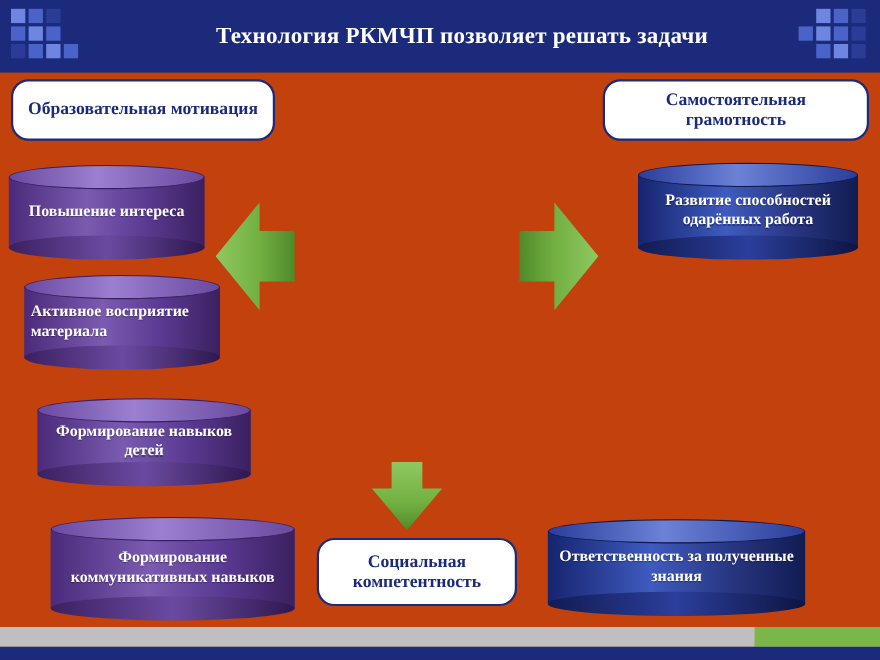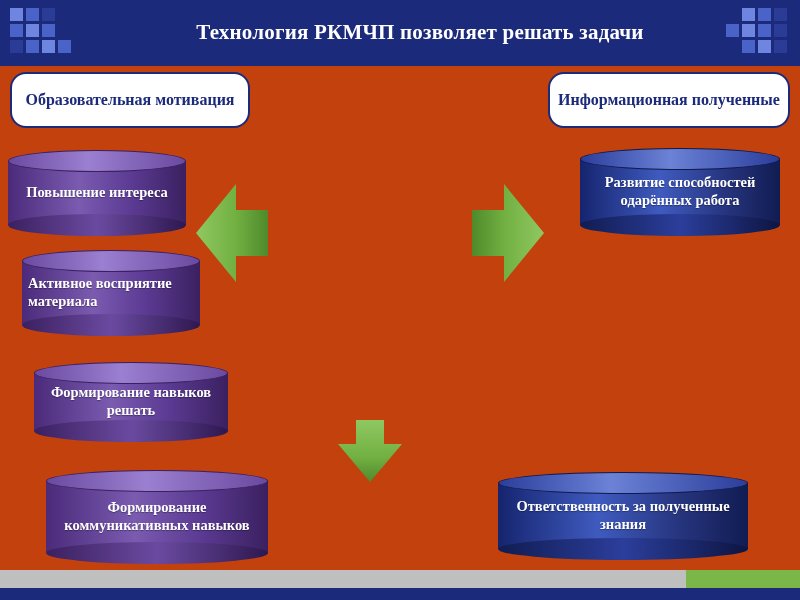--- a/index.html
+++ b/index.html
@@ -232,7 +232,7 @@
   </div>
 
   <div class="roundbox" style="left:548px; top:72px; width:242px; height:56px;">
-    <span>Информационная полученные</span>
+    <span>Самостоятельная грамотность</span>
   </div>
 
 

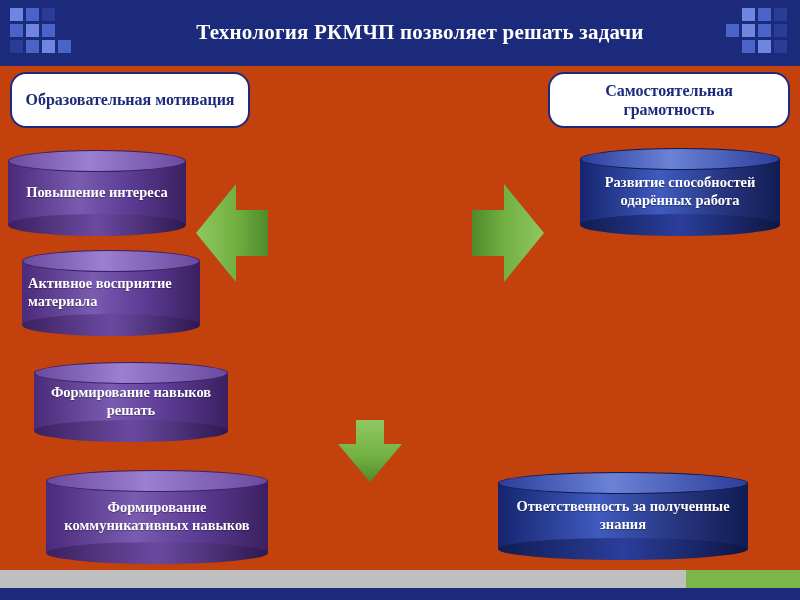--- a/index.html
+++ b/index.html
@@ -294,7 +294,7 @@
     <div class="body"></div>
     <div class="top"></div>
     <div class="bottom"></div>
-    <div class="label">Формирование навыков решать</div>
+    <div class="label">Формирование навыков детей</div>
   </div>
 
   <div class="cyl purple" style="left:46px; top:470px; width:222px; height:94px;">

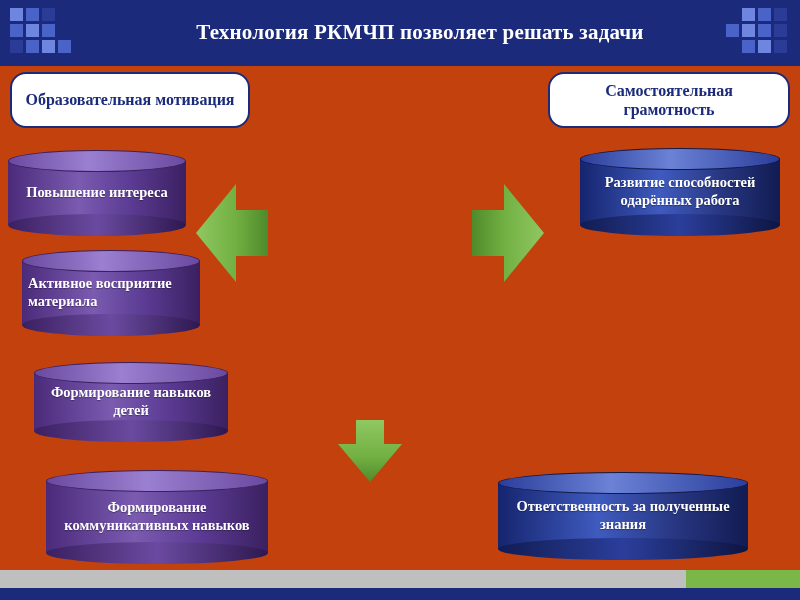--- a/index.html
+++ b/index.html
@@ -235,6 +235,9 @@
     <span>Самостоятельная грамотность</span>
   </div>
 
+  <div class="roundbox" style="left:288px; top:489px; width:182px; height:62px;">
+    <span>Социальная компетентность</span>
+  </div>
 
   <div class="arrow" style="left:196px; top:178px; width:72px; height:110px;">
     <svg width="72" height="110" viewBox="0 0 72 110">

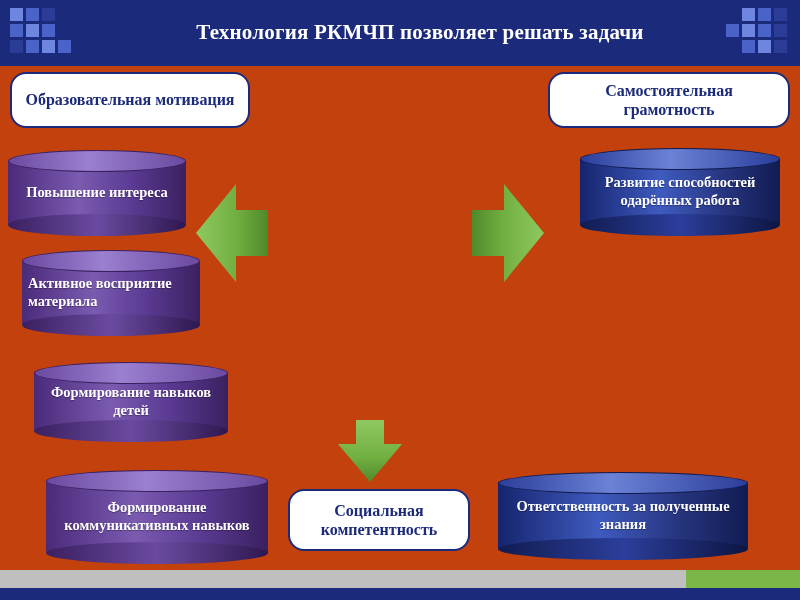--- a/index.html
+++ b/index.html
@@ -316,7 +316,7 @@
 
 
 
-  <div class="cyl blue" style="left:498px; top:472px; width:234px; height:88px;padding-left:16px;">
+  <div class="cyl blue" style="left:498px; top:472px; width:234px; height:88px;">
     <div class="body"></div>
     <div class="top"></div>
     <div class="bottom"></div>

